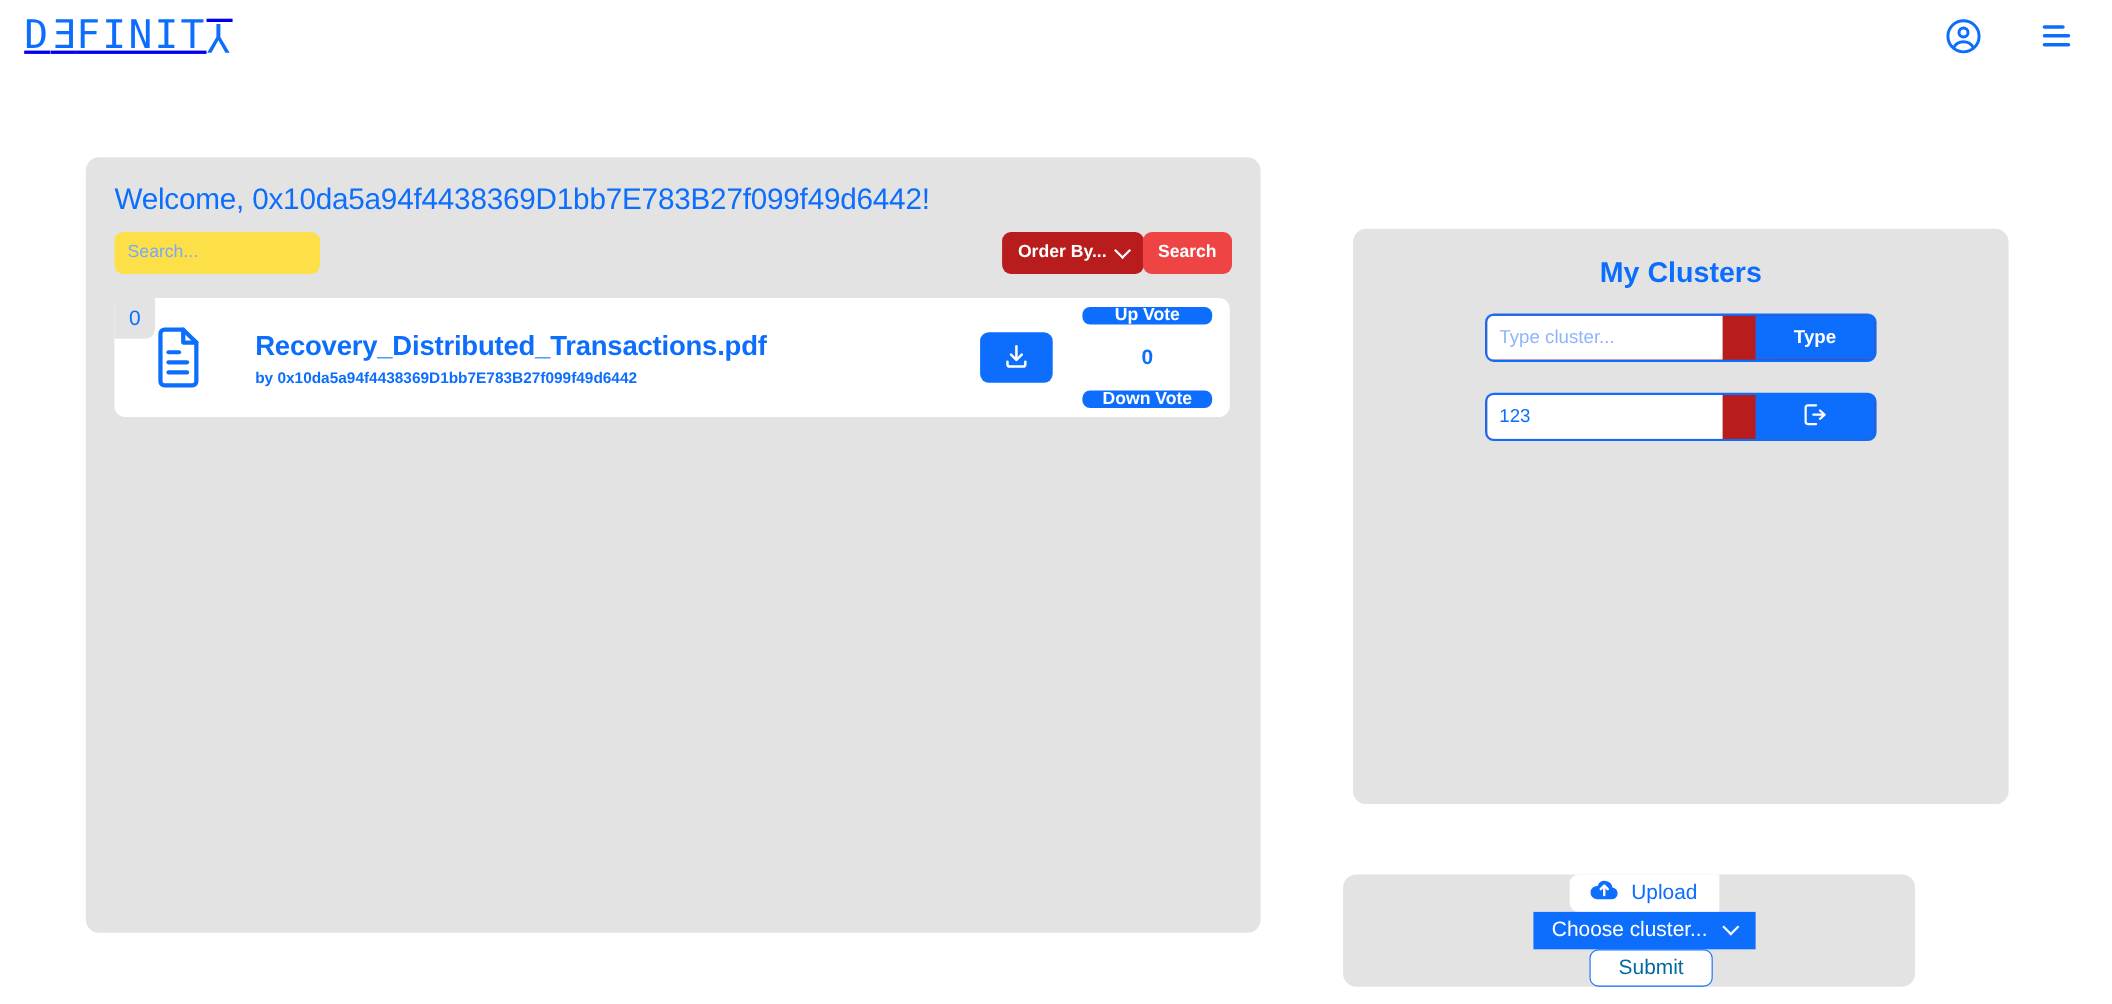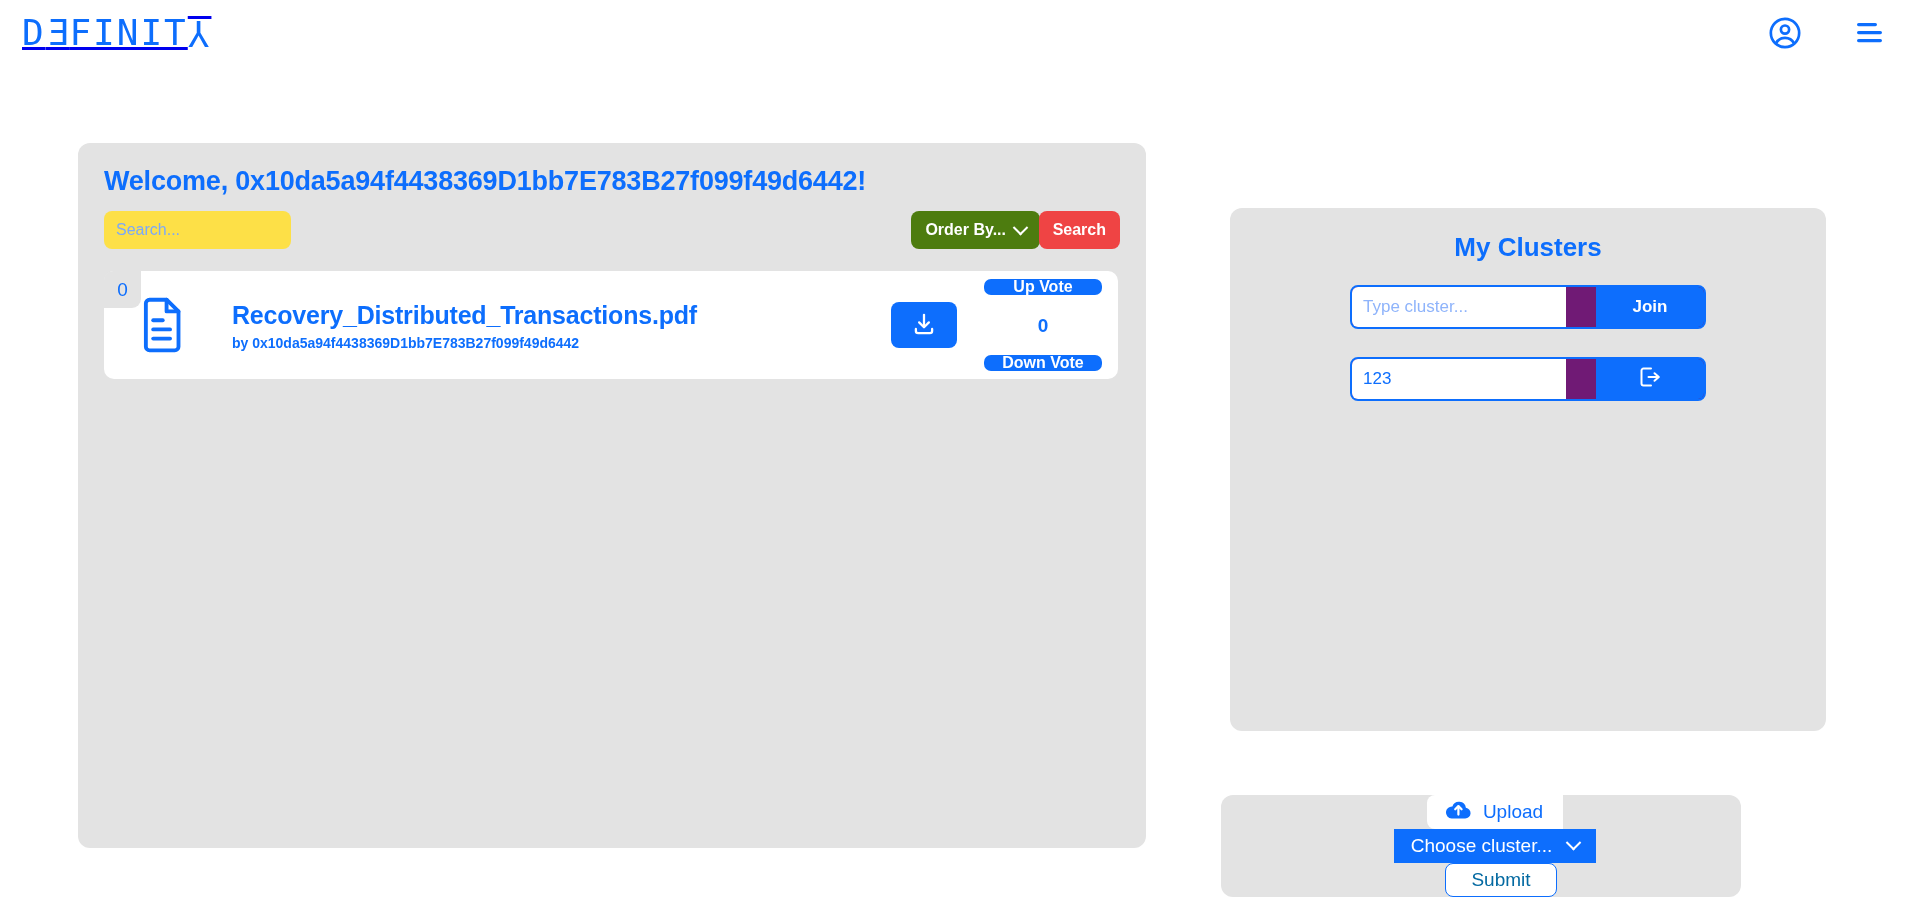--- a/index.html
+++ b/index.html
@@ -86,7 +86,7 @@
 
   .welcome-title {
     font-size: 27px;
-    font-weight: bold;
+    font-weight: normal;
     color: #0d6efd;
     letter-spacing: -0.2px;
     white-space: nowrap;

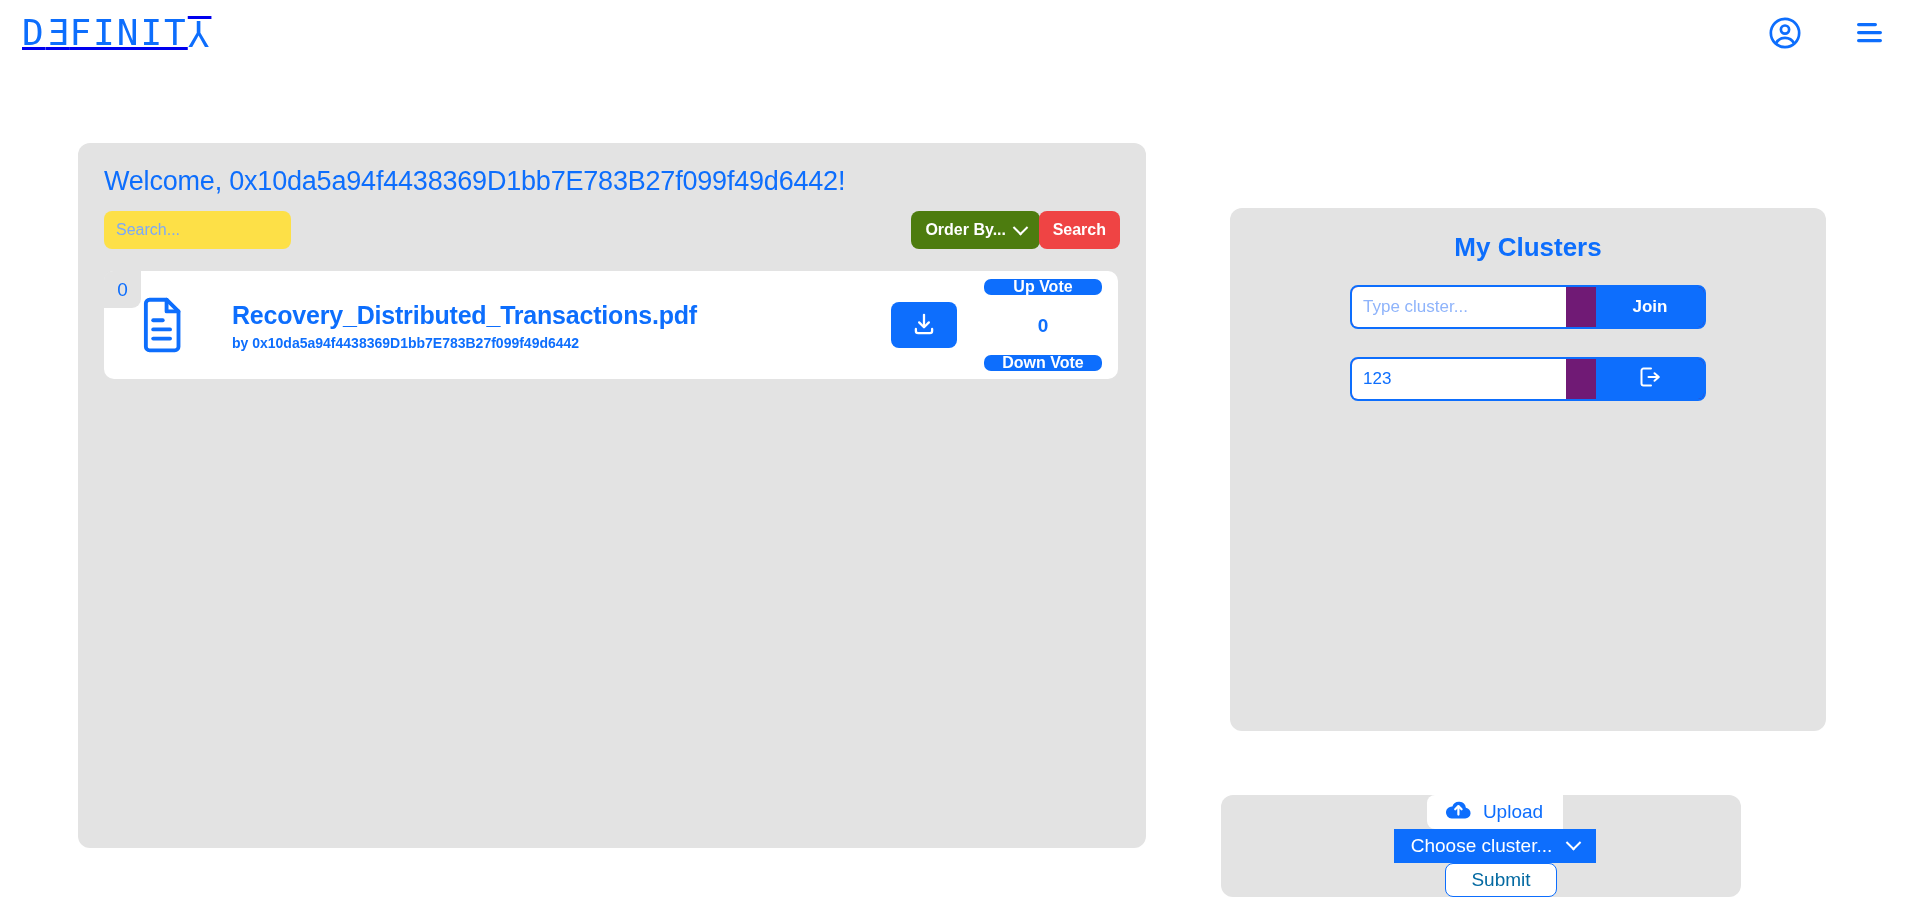--- a/index.html
+++ b/index.html
@@ -122,7 +122,7 @@
     right: 80px;
     top: 0;
     height: 38px;
-    background: #4d7c0f;
+    background: #b91c1c;
     color: #ffffff;
     border: none;
     border-radius: 8px;

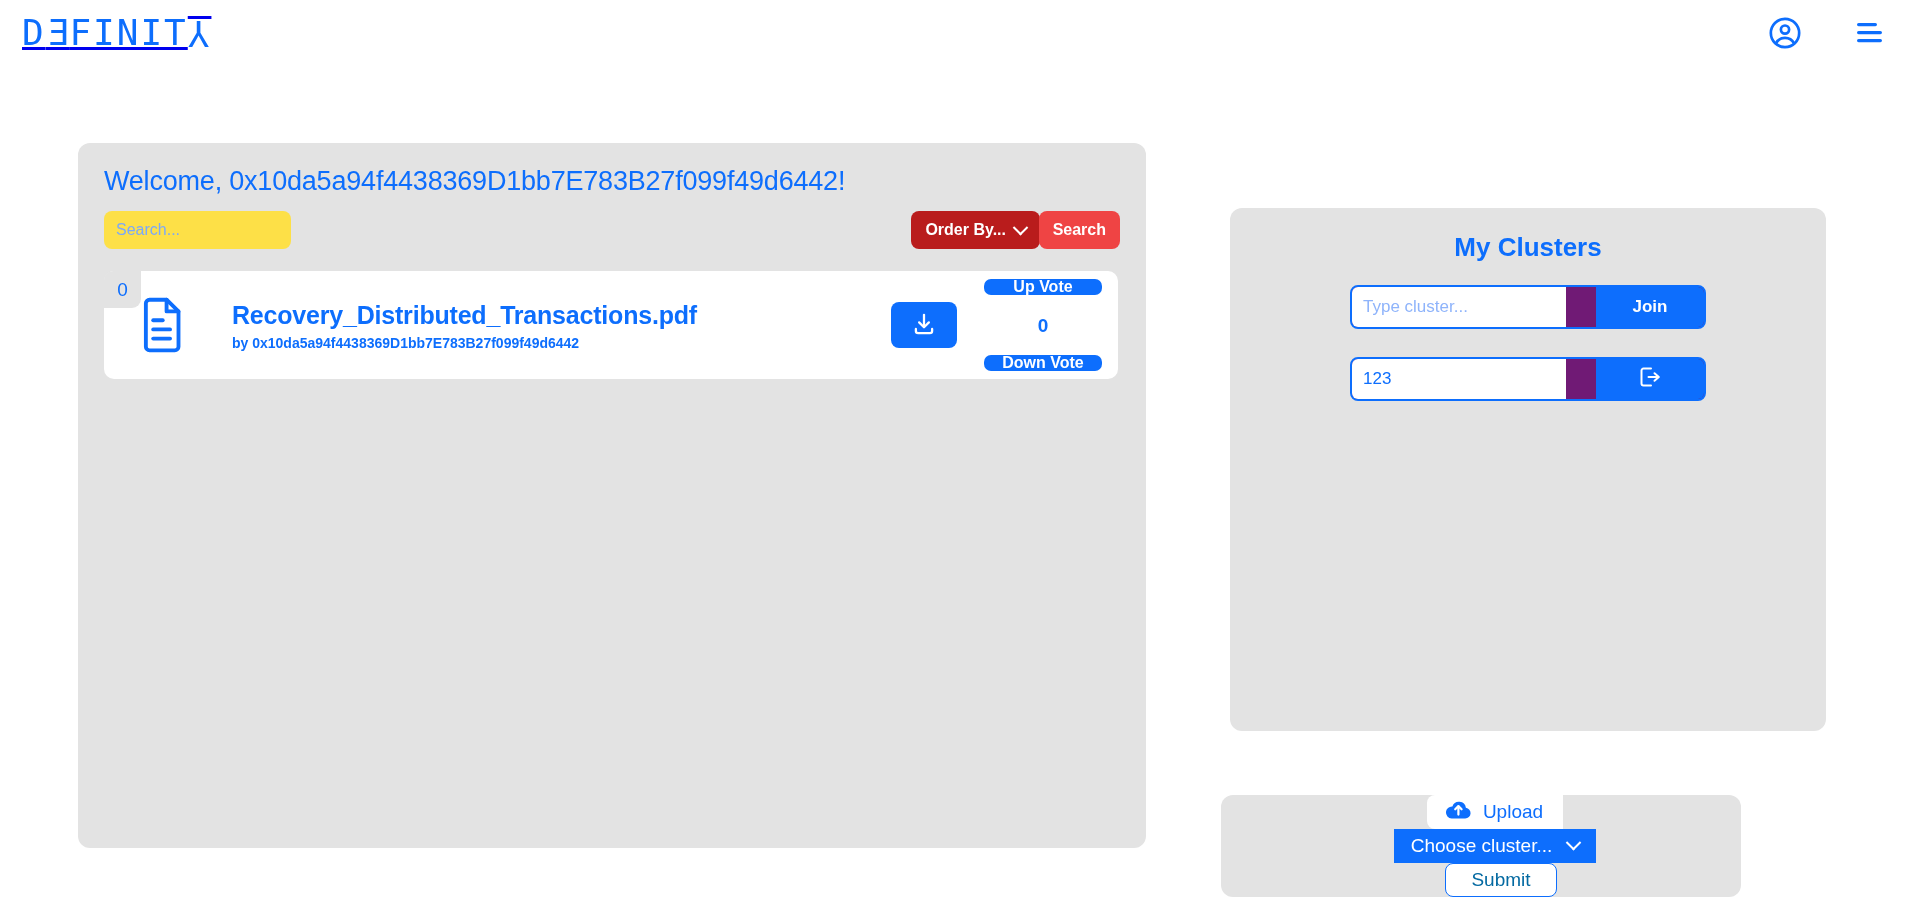--- a/index.html
+++ b/index.html
@@ -293,7 +293,7 @@
     border: 2px solid #0d6efd;
     border-radius: 8px;
     overflow: hidden;
-    background: #701a75;
+    background: #b91c1c;
     gap: 30px;
   }
   .cluster-input {

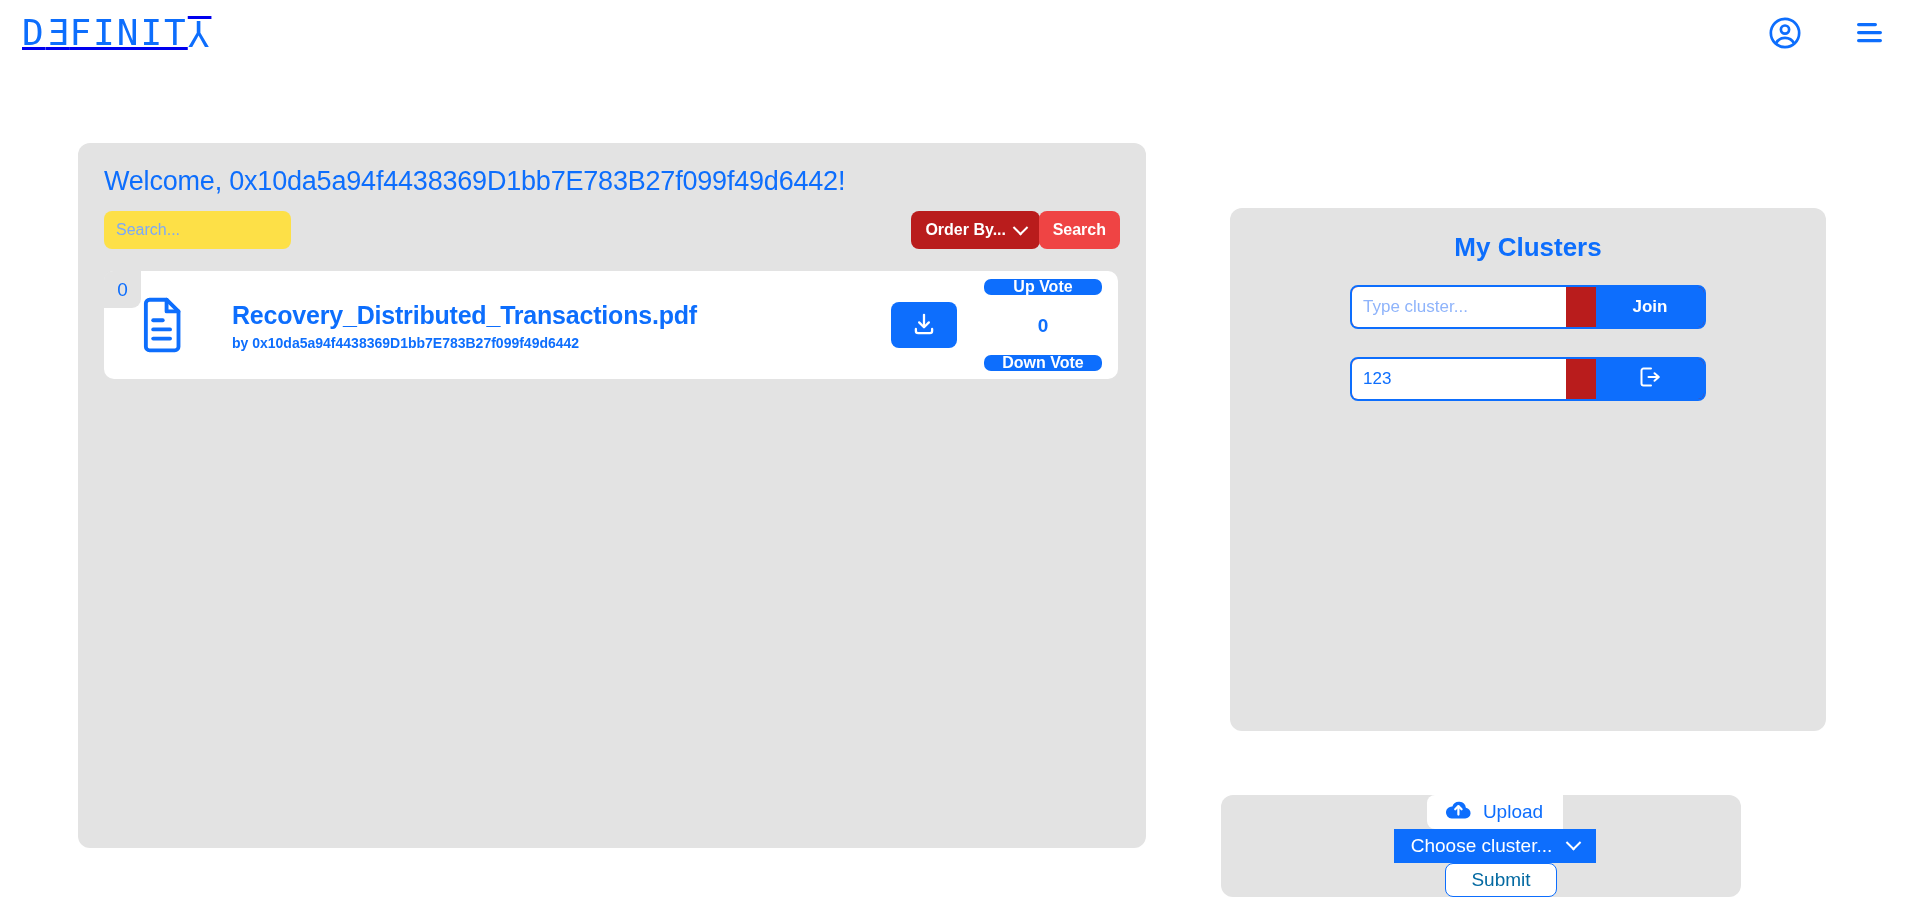--- a/index.html
+++ b/index.html
@@ -486,7 +486,7 @@
 
     <div class="cluster-row">
       <input class="cluster-input" type="text" value="" placeholder="Type cluster..." style="">
-      <button class="cluster-action">Join</button>
+      <button class="cluster-action">Type</button>
     </div>
 
     <div class="cluster-row">

